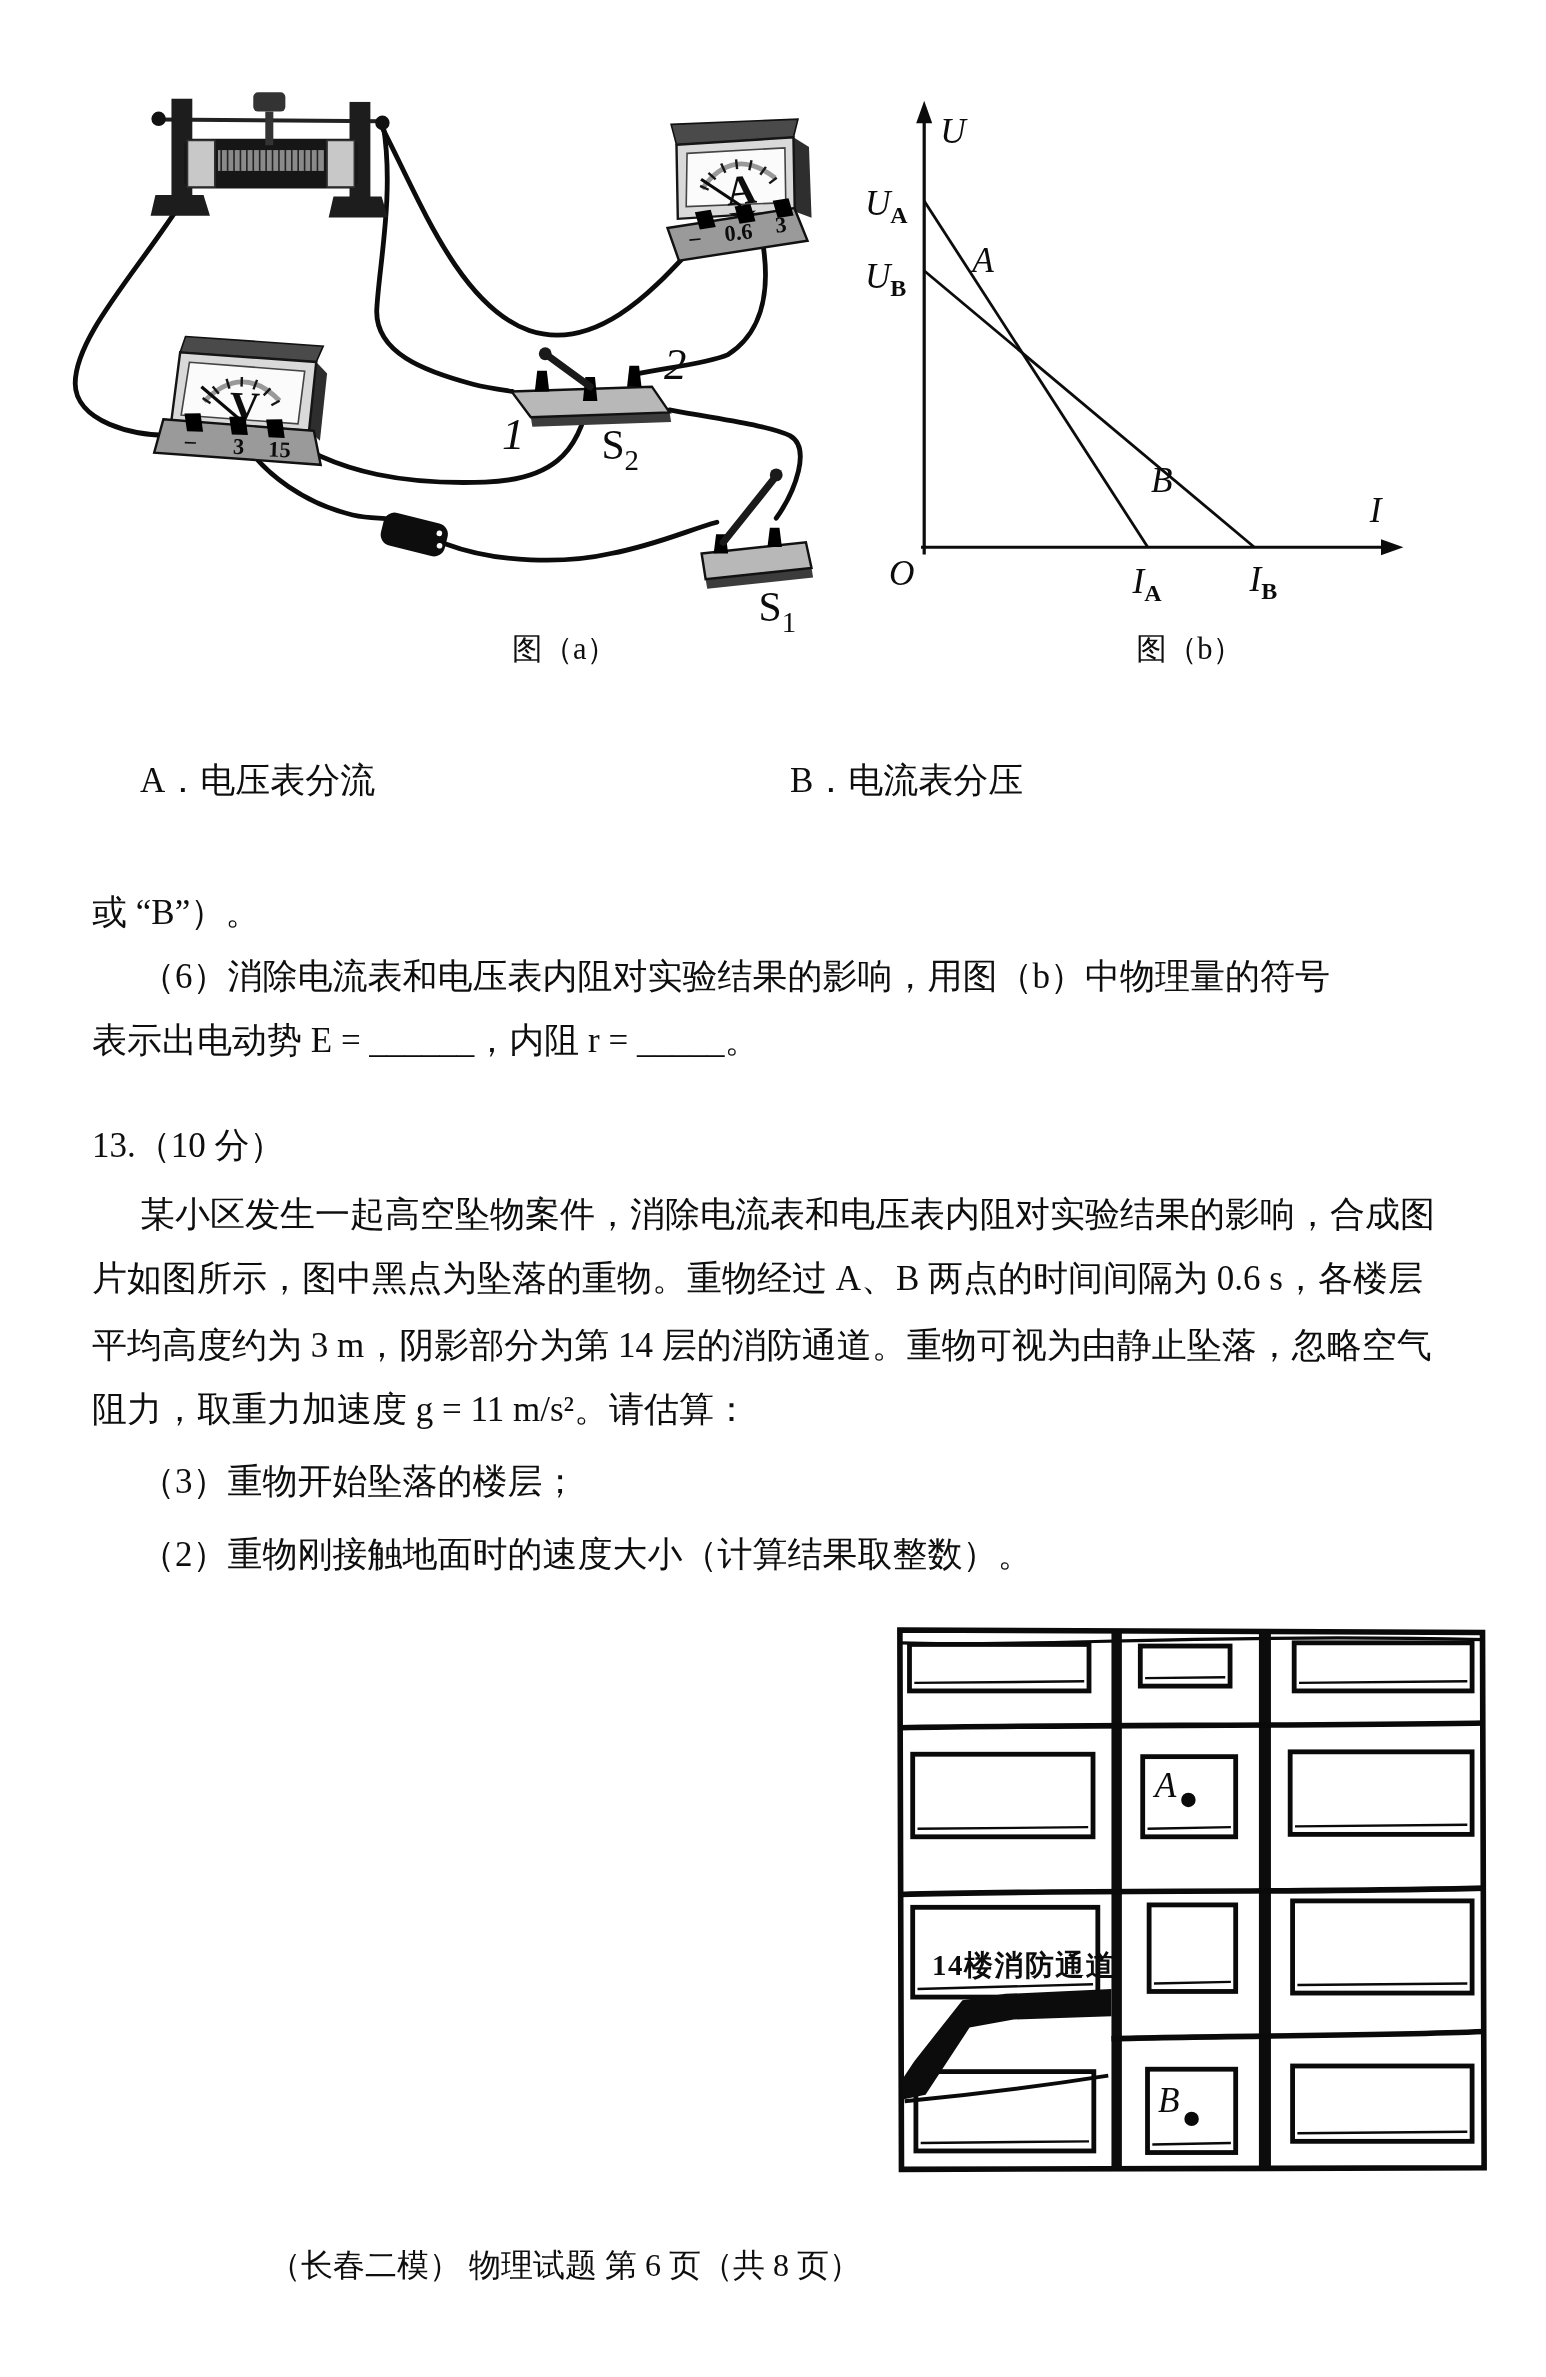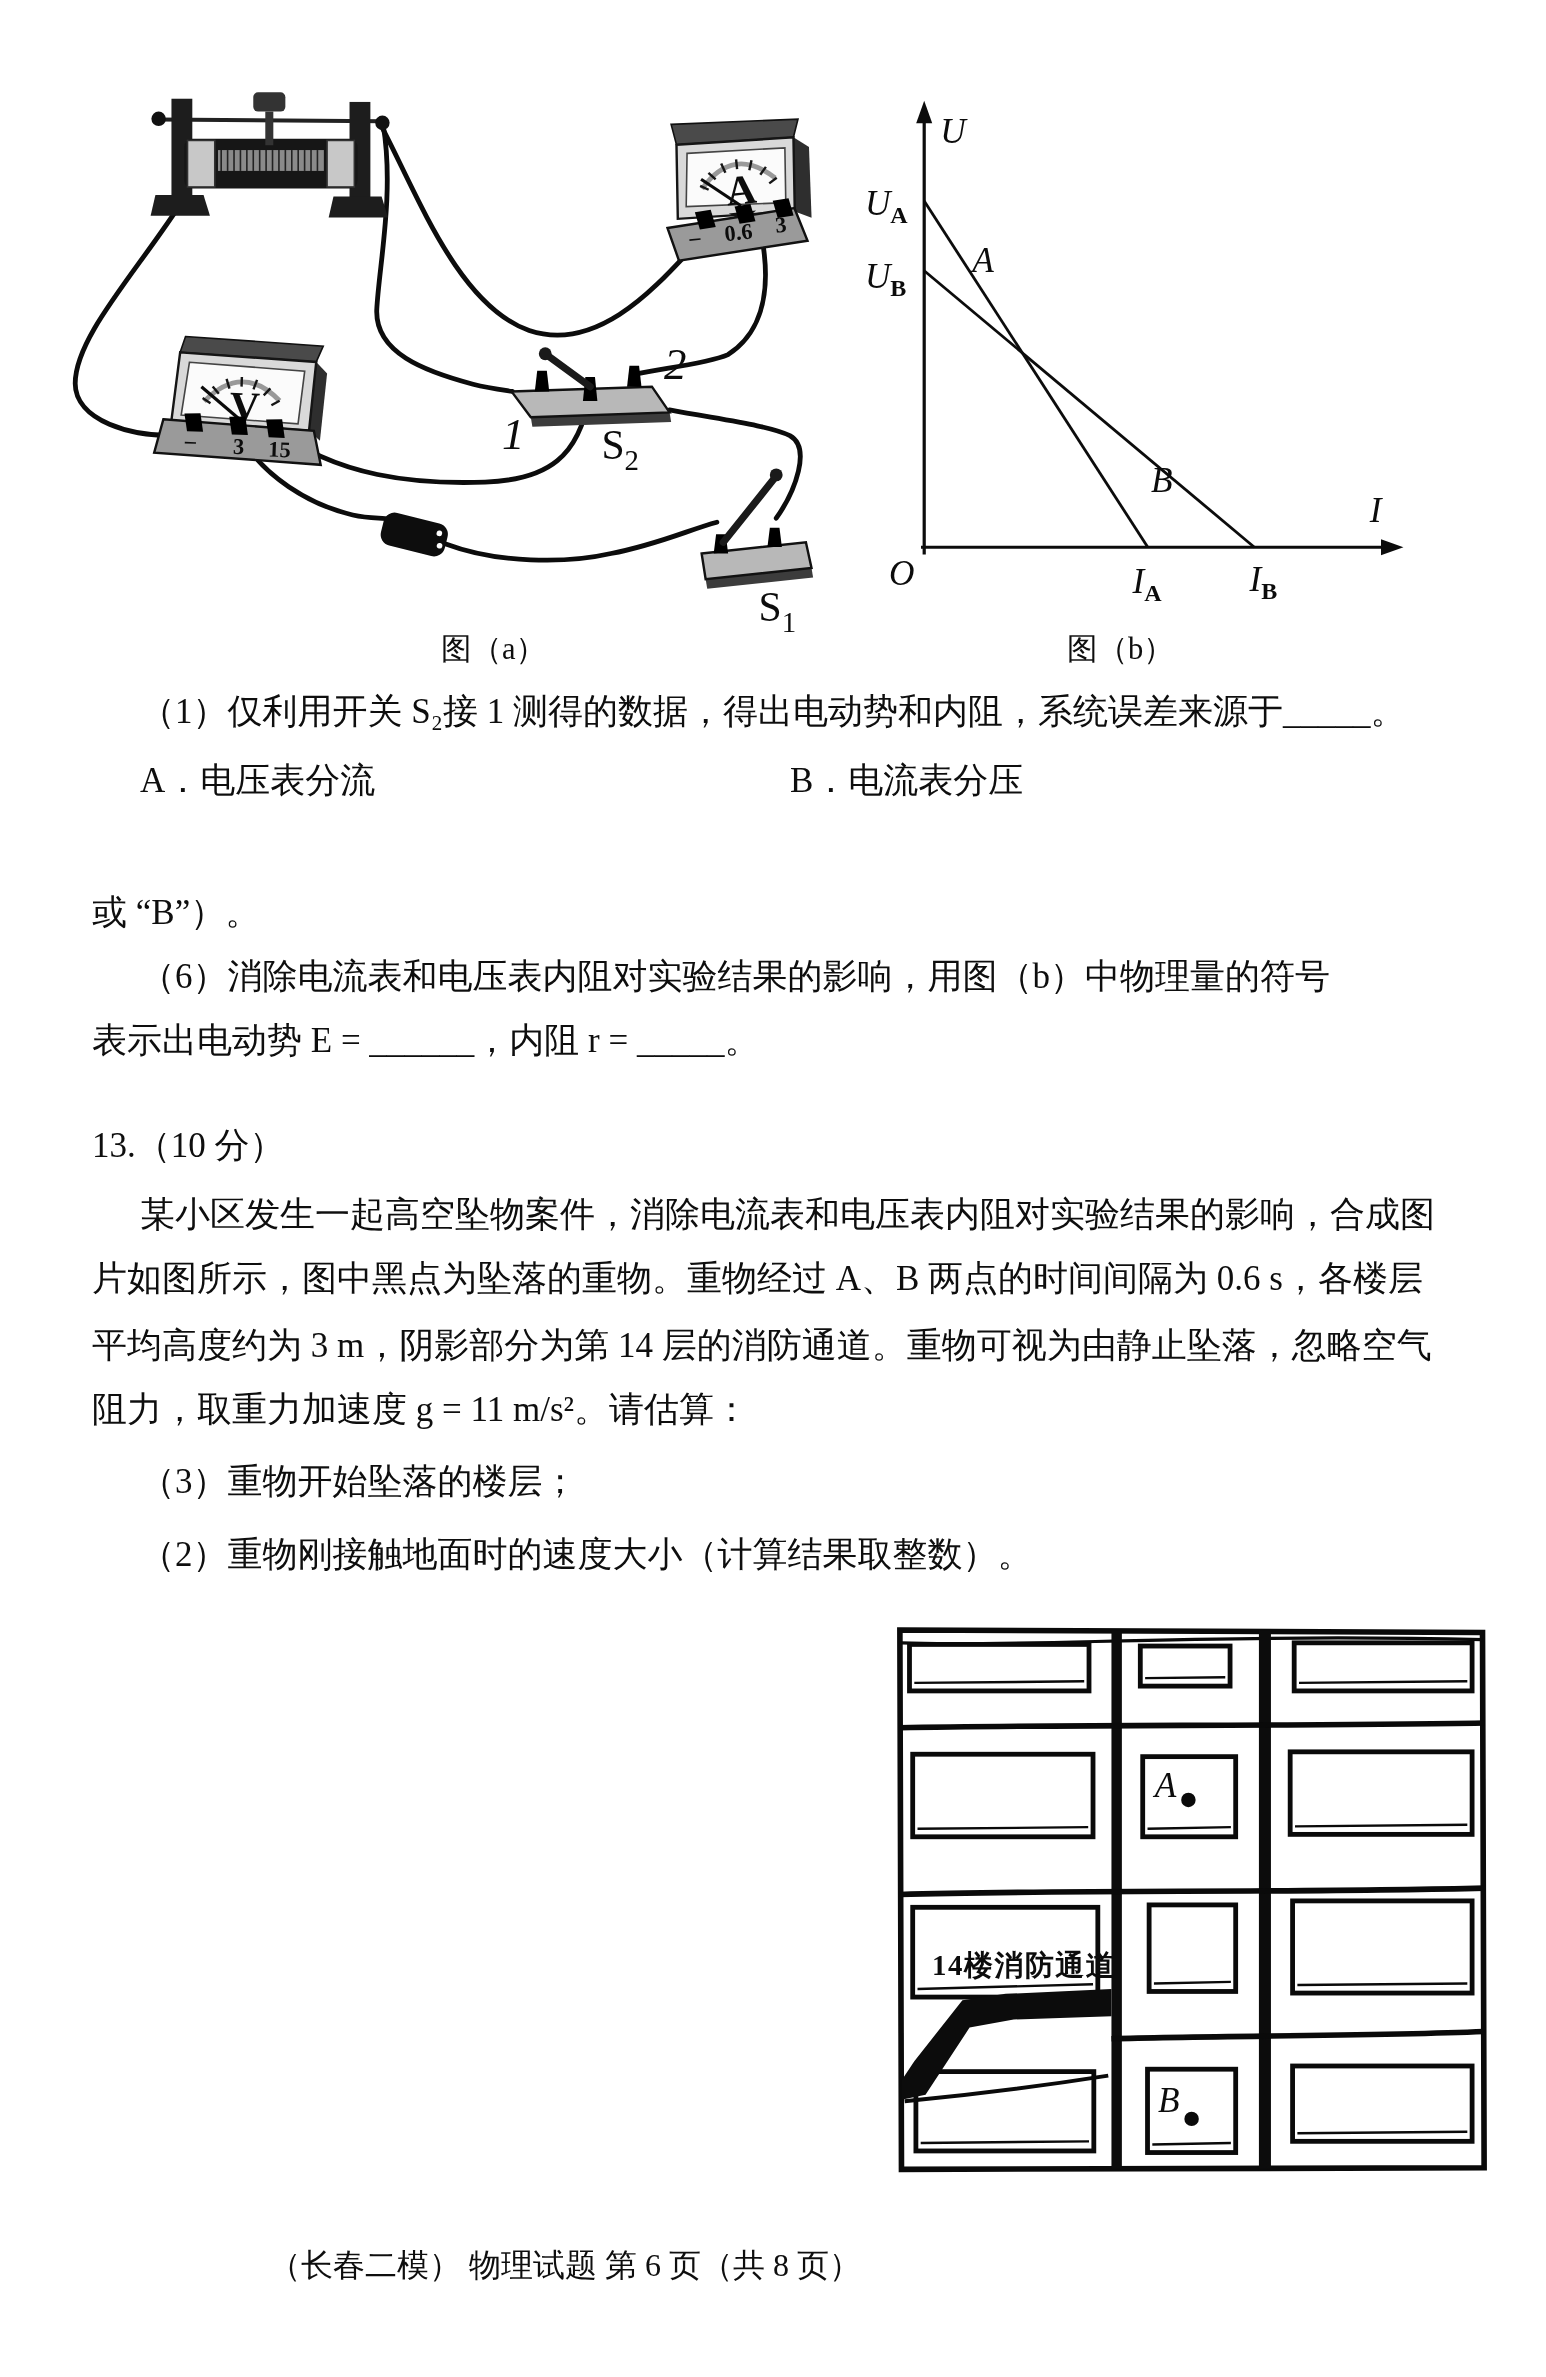--- a/index.html
+++ b/index.html
@@ -6,7 +6,7 @@
   #page{position:relative;width:1546px;height:2377px;background:#ffffff;overflow:hidden;
         font-family:"Liberation Serif","DejaVu Serif",serif;color:#111;}
   .tline{position:absolute;white-space:nowrap;font-size:35px;line-height:42px;color:#0e0e0e;}
-  .cap{position:absolute;width:176px;text-align:left;font-size:30.5px;color:#0e0e0e;}
+  .cap{position:absolute;width:176px;text-align:right;font-size:30.5px;color:#0e0e0e;}
   svg{position:absolute;overflow:visible;}
   svg text{font-family:"Liberation Serif","DejaVu Serif",serif;fill:#0c0c0c;}
   .var{font-style:italic;}

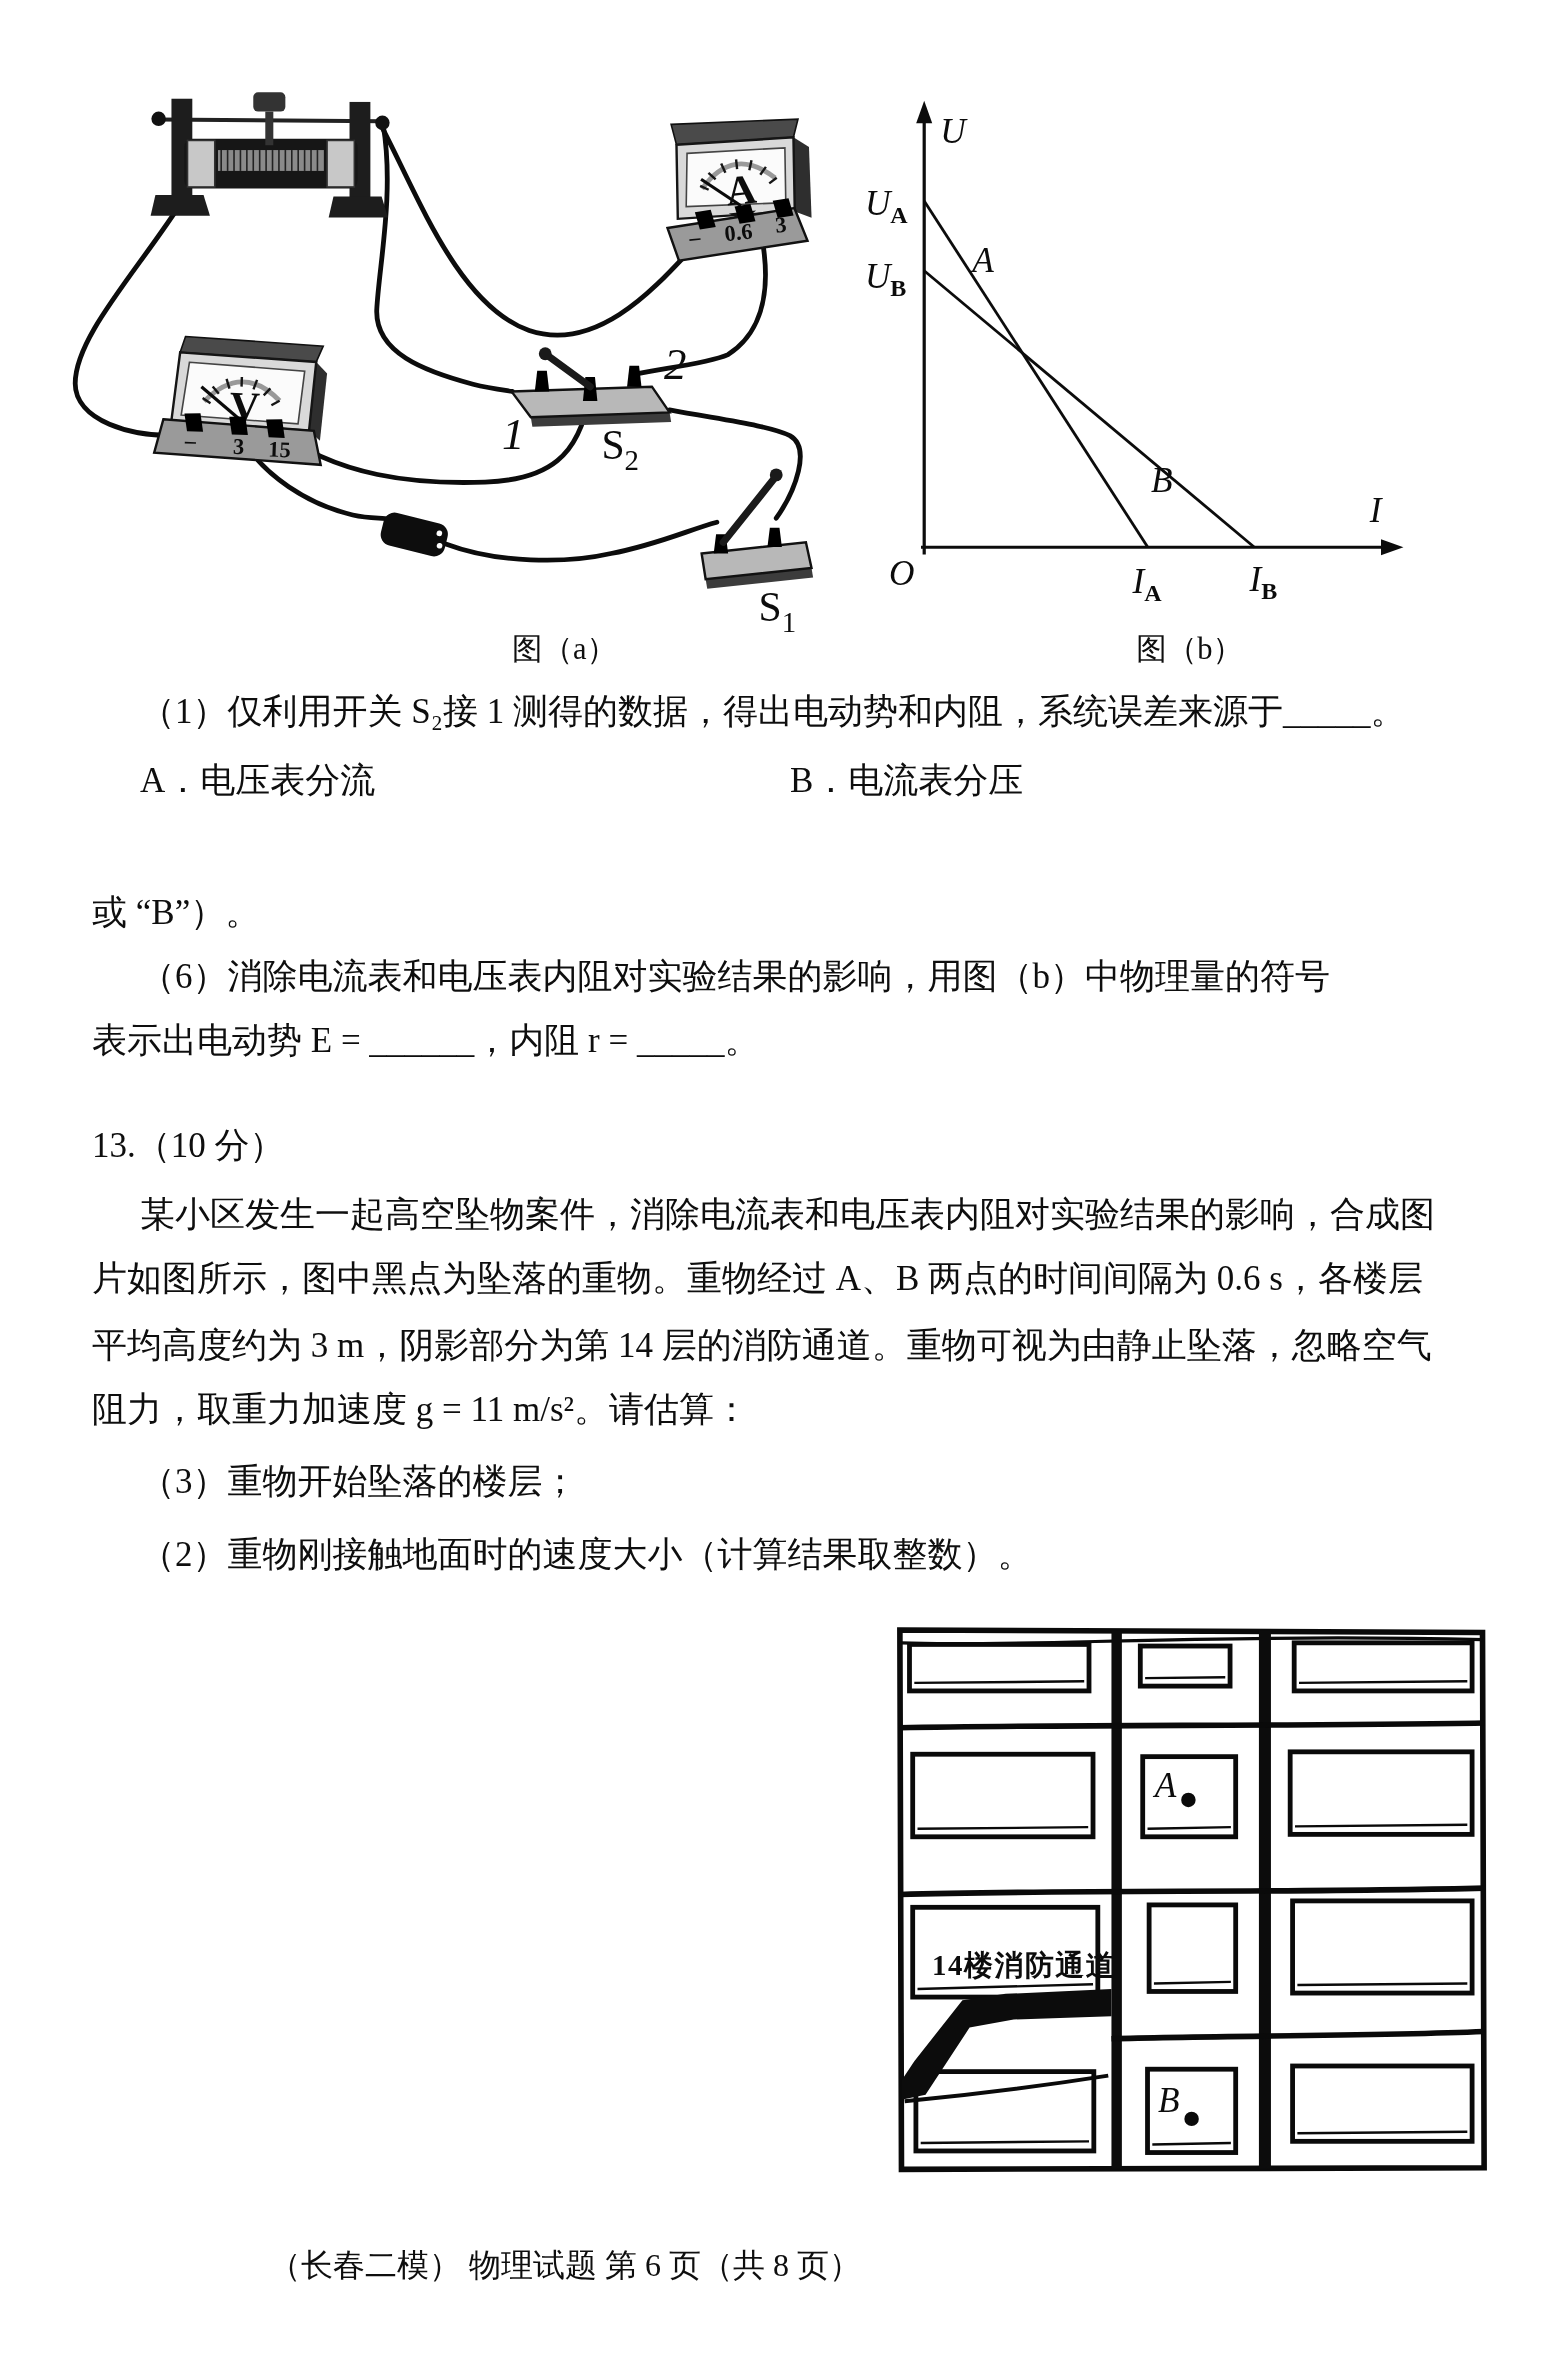--- a/index.html
+++ b/index.html
@@ -172,7 +172,6 @@
   <div class="cap" style="left:441px;top:629px">图（a）</div>
   <div class="cap" style="left:1067px;top:629px">图（b）</div>
 
-  <div class="tline" style="left:140px;top:691px">（1）仅利用开关 S₂接 1 测得的数据，得出电动势和内阻，系统误差来源于_____。</div>
   <div class="tline" style="left:140px;top:760px">A．电压表分流</div>
   <div class="tline" style="left:790px;top:760px">B．电流表分压</div>
   <div class="tline" style="left:92px;top:892px">或 “B”）。</div>

